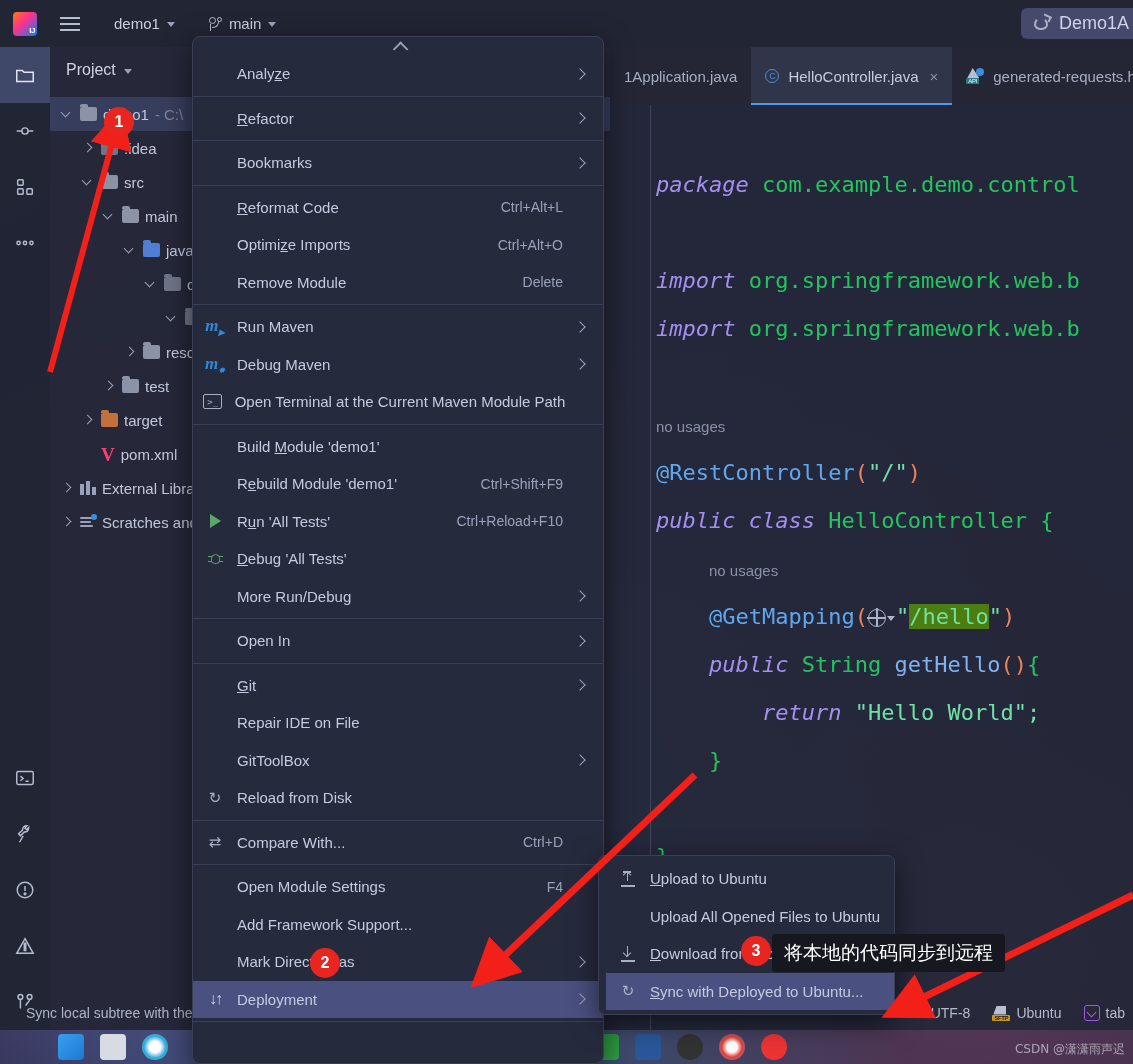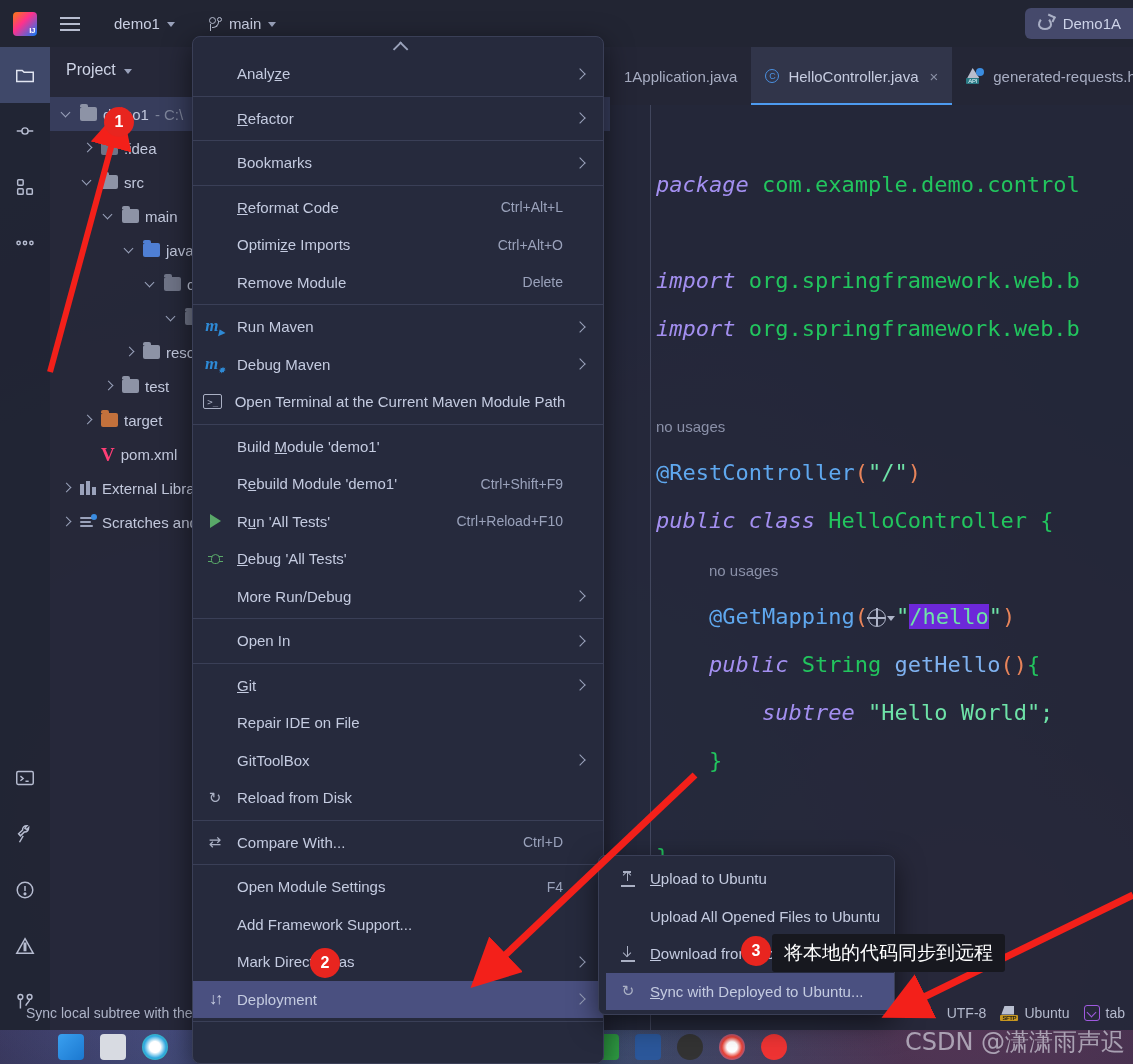--- a/index.html
+++ b/index.html
@@ -61,8 +61,8 @@
   #runwidget {
     position:absolute; right:0px; top:8px; height:31px;
     display:flex; align-items:center; gap:8px;
-    background:#45496b; border-radius:6px 0 0 6px; padding:0 12px 0 12px;
-    font-size:15px; color:#cdd3e8; cursor:pointer; white-space:nowrap;
+    background:#45496b; border-radius:6px 0 0 6px; padding:0 4px 0 12px;
+    font-size:18px; color:#cdd3e8; cursor:pointer; white-space:nowrap;
   }
   .spring-ico { width:18px; height:18px; position:relative; }
   .spring-ico::before{content:"";position:absolute;inset:2px 3px 3px 1px;border:2px solid #aab0c6;

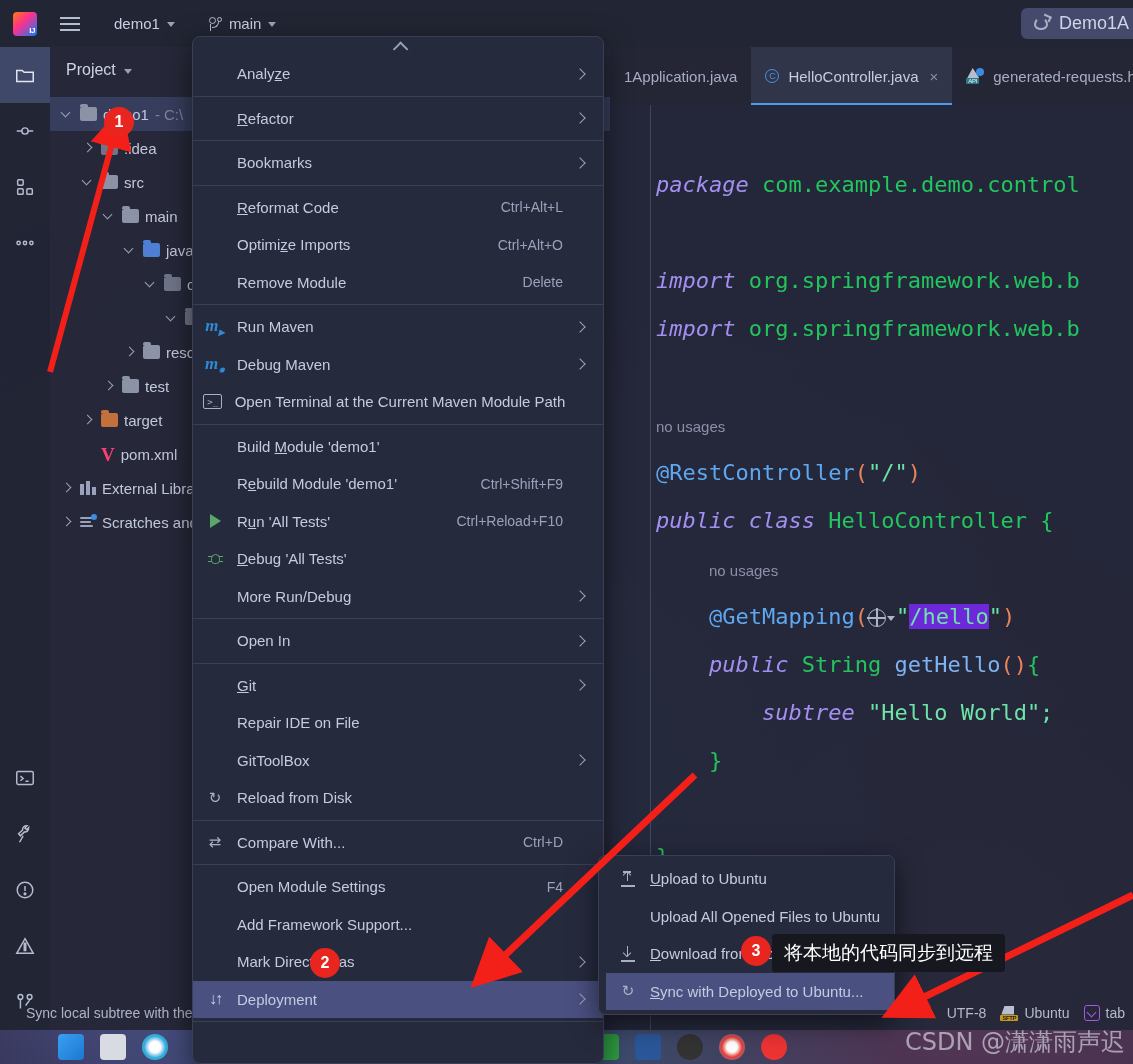--- a/index.html
+++ b/index.html
@@ -146,7 +146,7 @@
   .fn  { color:#7fb2f0; }
   .punct { color:#e8845a; }
   .usage { font-family:"Liberation Sans", sans-serif; font-size:15px; color:#8a90a8; line-height:30px; }
-  .hl { background:#6d28d9; }
+  .hl { background:#4d7c0f; }
   .globe { display:inline-block; width:18px;height:18px;border:1.6px solid #aeb4c8;border-radius:50%;
     vertical-align:-3px; position:relative; }
   .globe::before{content:"";position:absolute;left:7px;top:-1.6px;width:1.6px;height:18px;background:#aeb4c8;}

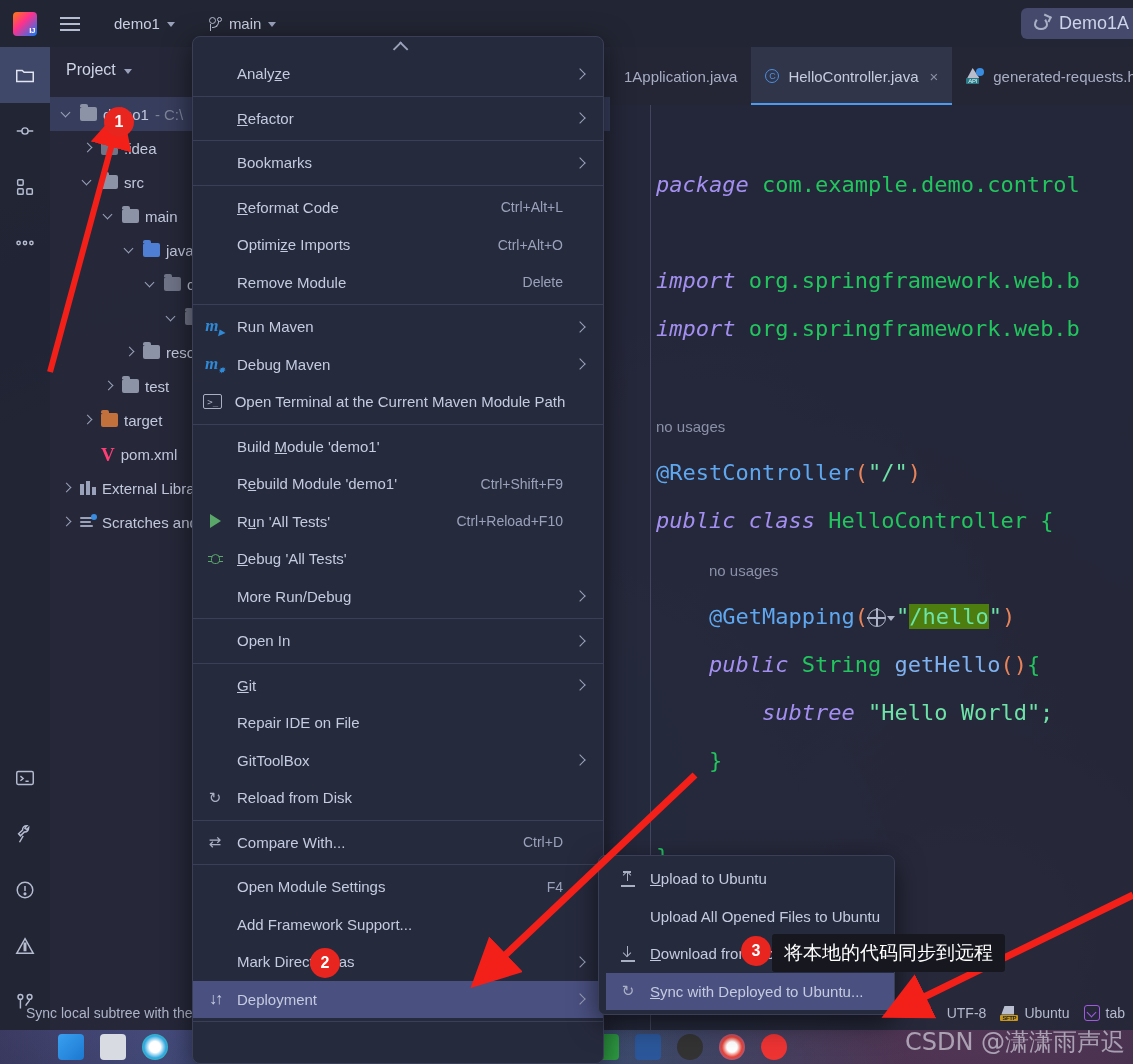--- a/index.html
+++ b/index.html
@@ -459,7 +459,7 @@
     <span class="usage">no usages</span>
     <span class="ann">@GetMapping</span><span class="punct">(</span><span class="globe"></span><span class="gcar"></span><span class="str2">"</span><span class="str2 hl">/hello</span><span class="str2">"</span><span class="punct">)</span>
     <span class="kw">public</span> <span class="typ">String</span> <span class="fn">getHello</span><span class="punct">()</span><span class="typ">{</span>
-        <span class="kw">subtree</span> <span class="str2">"Hello World";</span>
+        <span class="kw">return</span> <span class="str2">"Hello World";</span>
     <span class="typ">}</span>
 
 <span class="typ">}</span></div>

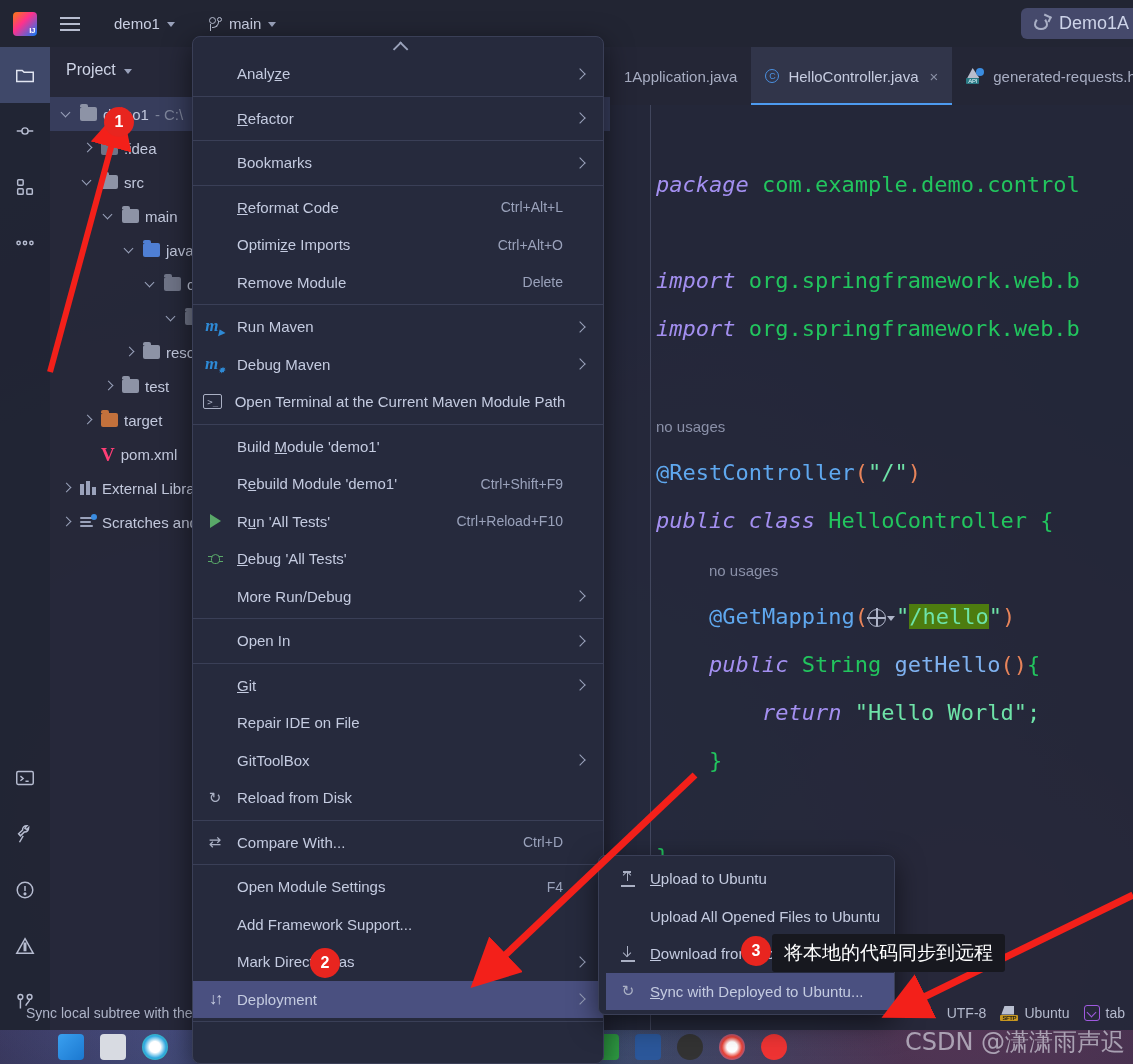--- a/index.html
+++ b/index.html
@@ -158,7 +158,7 @@
   #statusbar { position:absolute; left:0; right:0; bottom:0; height:34px;
     display:flex; align-items:center; font-size:14px; color:#b4bacd; }
   #status-left { padding-left:26px; color:#aeb4c8; }
-  #status-right { position:absolute; right:8px; display:flex; align-items:center; gap:14px; }
+  #status-right { position:absolute; right:8px; display:flex; align-items:center; gap:22px; }
   .sftp-ico { width:18px;height:15px;position:relative; }
   .sftp-ico .bx { position:absolute;left:1px;top:0;width:13px;height:9px;background:#b9bfd0;
     clip-path:polygon(0 100%,25% 0,100% 0,100% 100%); }

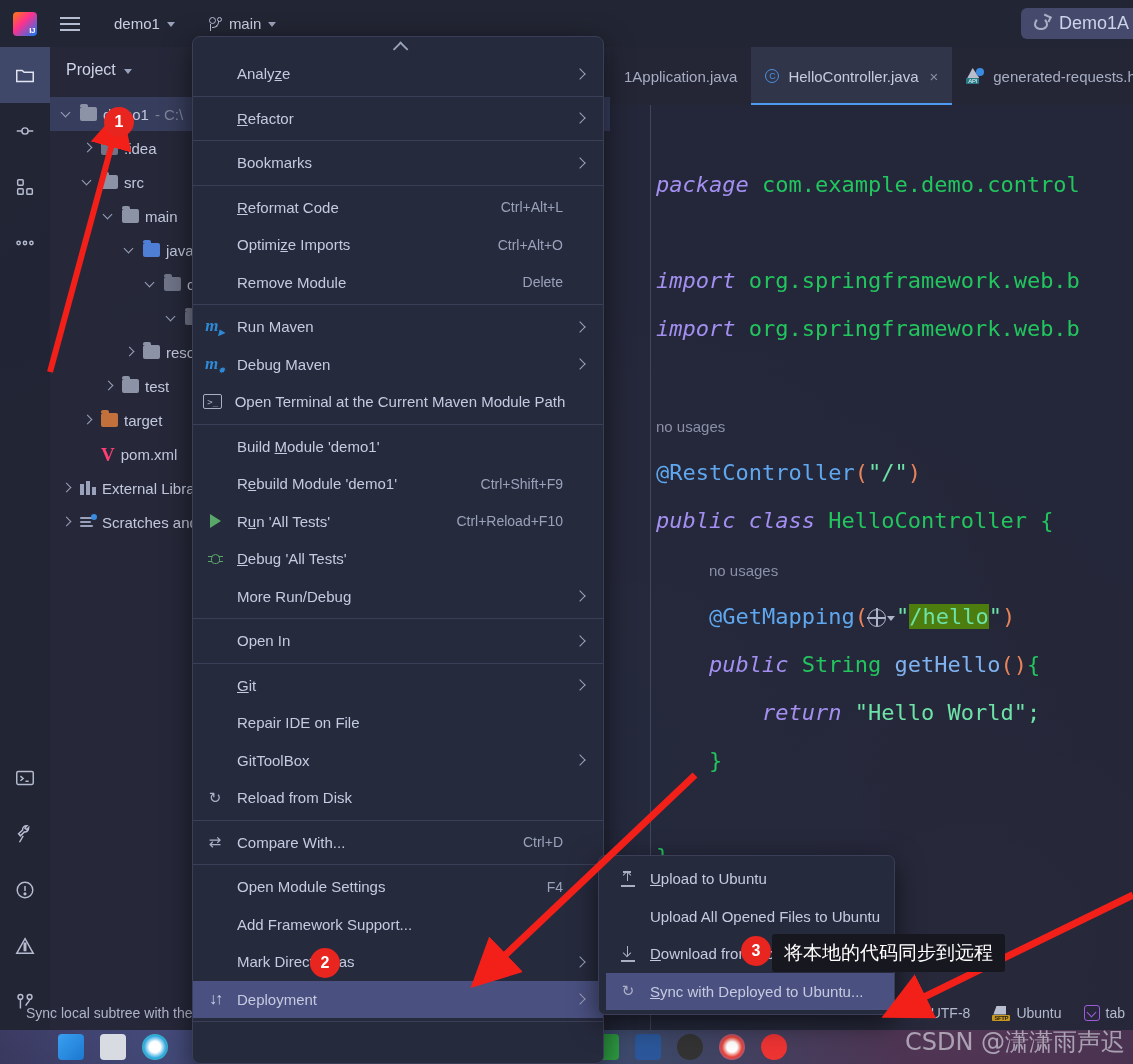--- a/index.html
+++ b/index.html
@@ -241,7 +241,7 @@
 
   #watermark {
     position:absolute; right:8px; bottom:6px; z-index:80;
-    font-size:24px; color:rgba(226,228,238,.62);
+    font-size:12px; color:rgba(226,228,238,.62);
     font-family:"DejaVu Sans", sans-serif; white-space:nowrap;
   }
   

